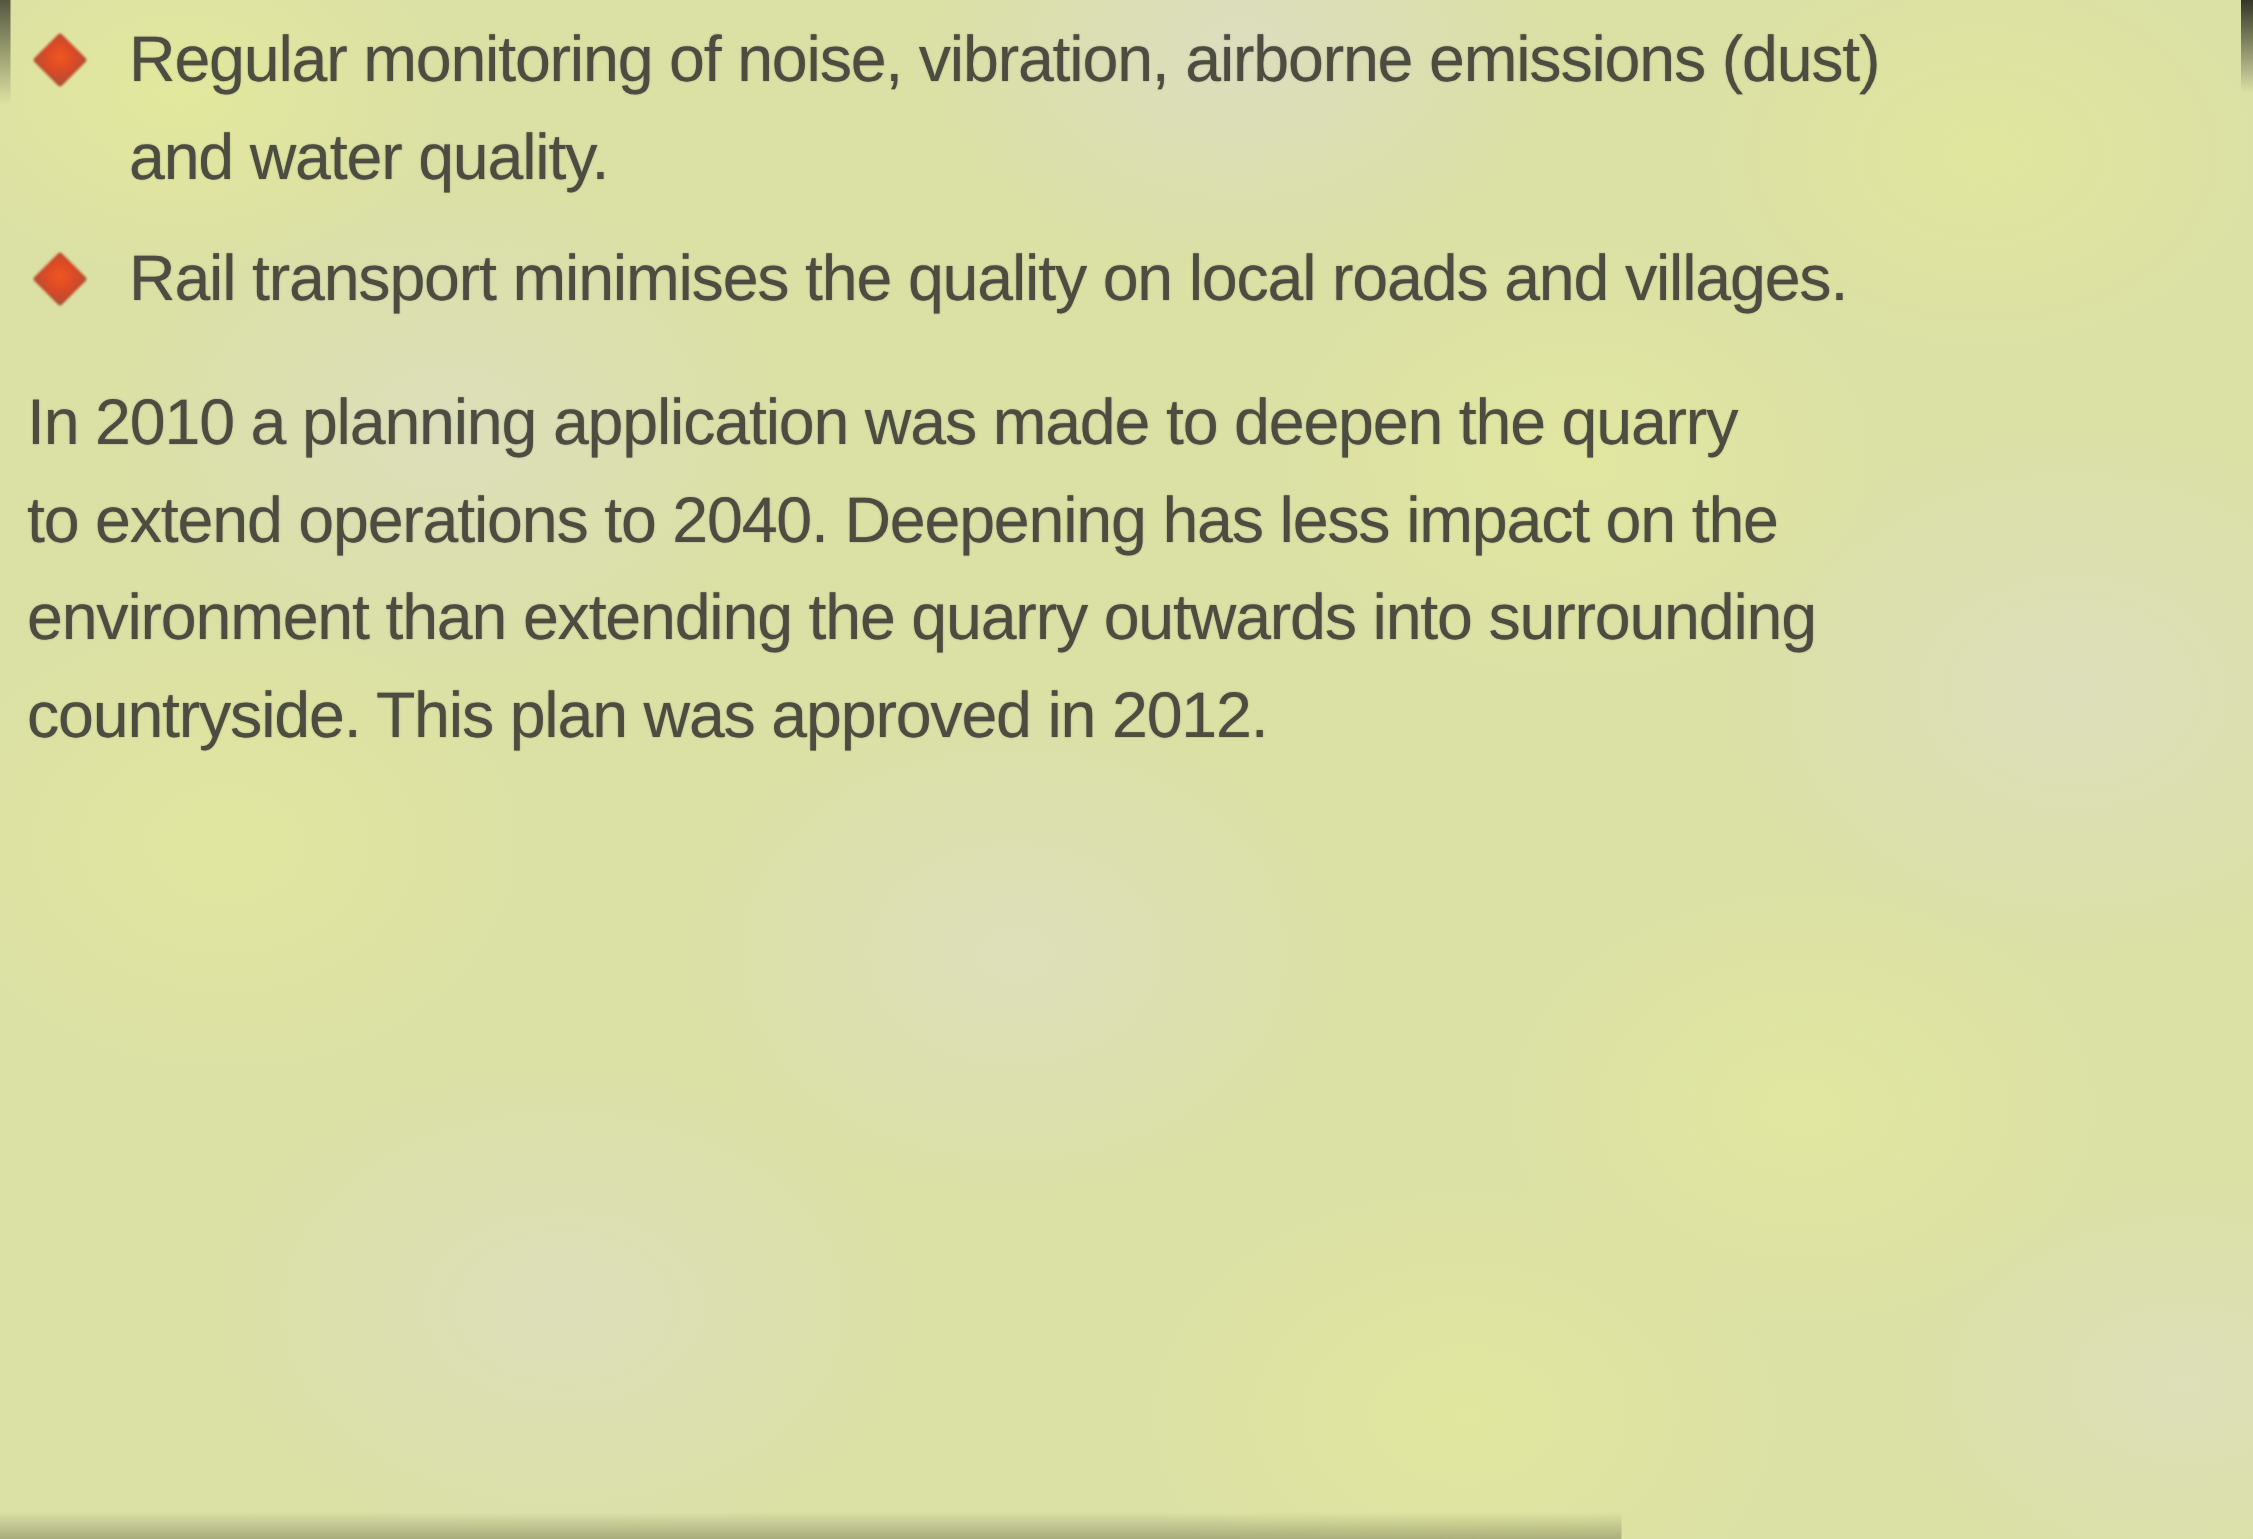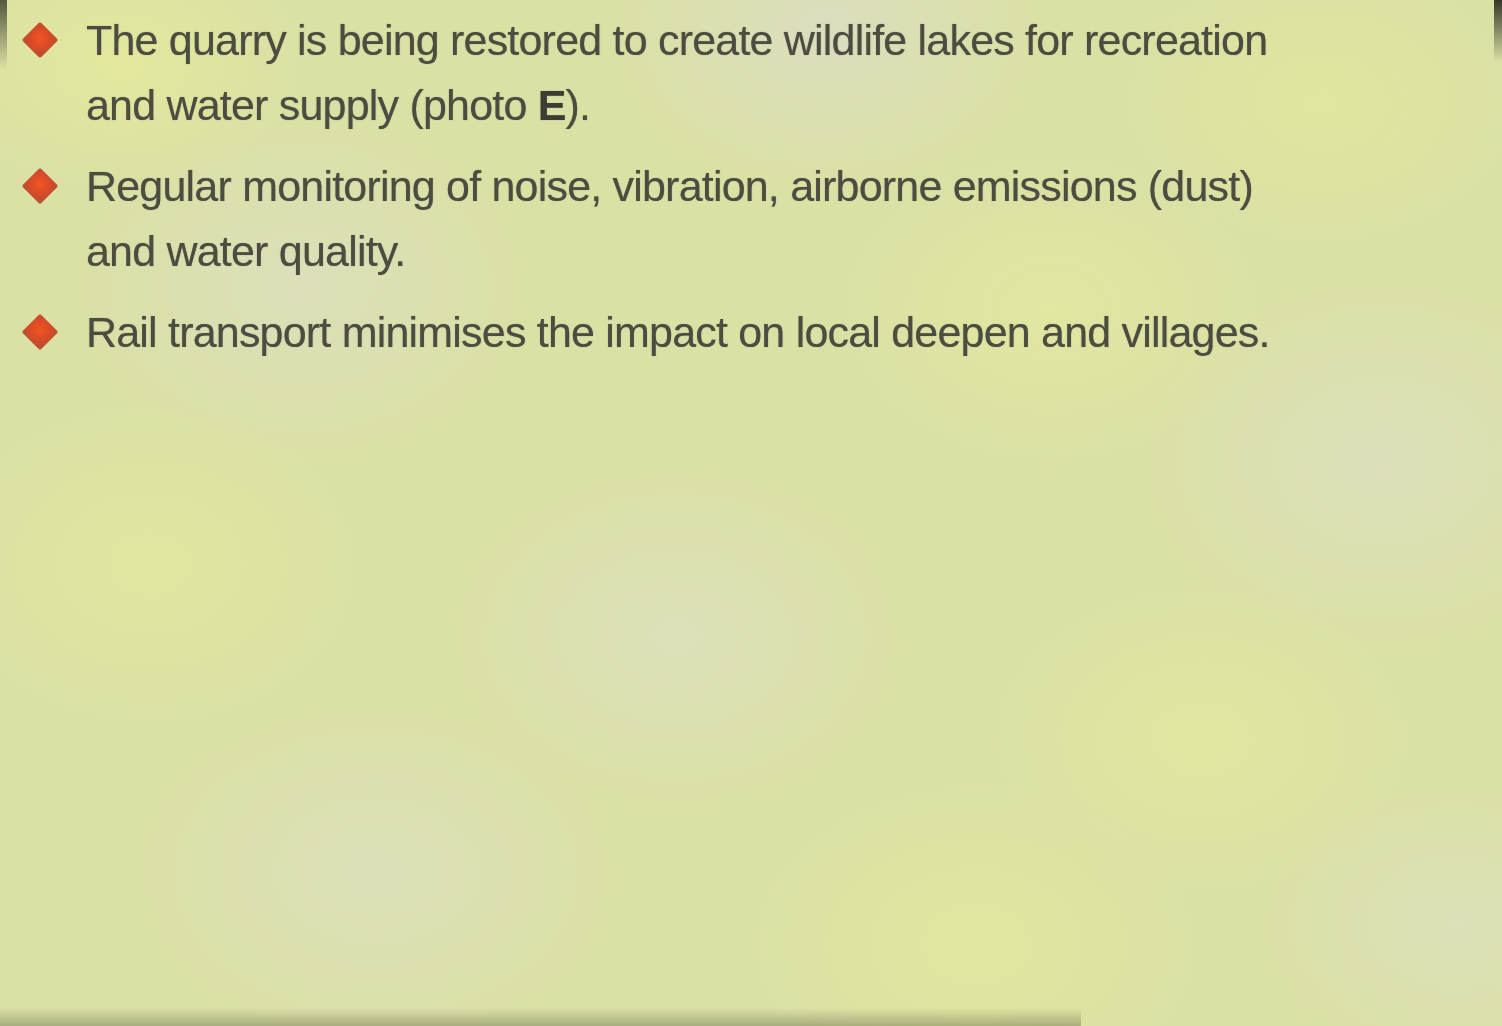--- a/index.html
+++ b/index.html
@@ -102,11 +102,6 @@
 
   <ul class="bullet-list">
 
-    <li>
-      <span class="diamond"></span>
-      <span class="bullet-text"><span>The quarry is being restored to create wildlife lakes for recreation
-and water supply (photo </span><span class="bold-ref">E</span><span>).</span></span>
-    </li>
 
 
 

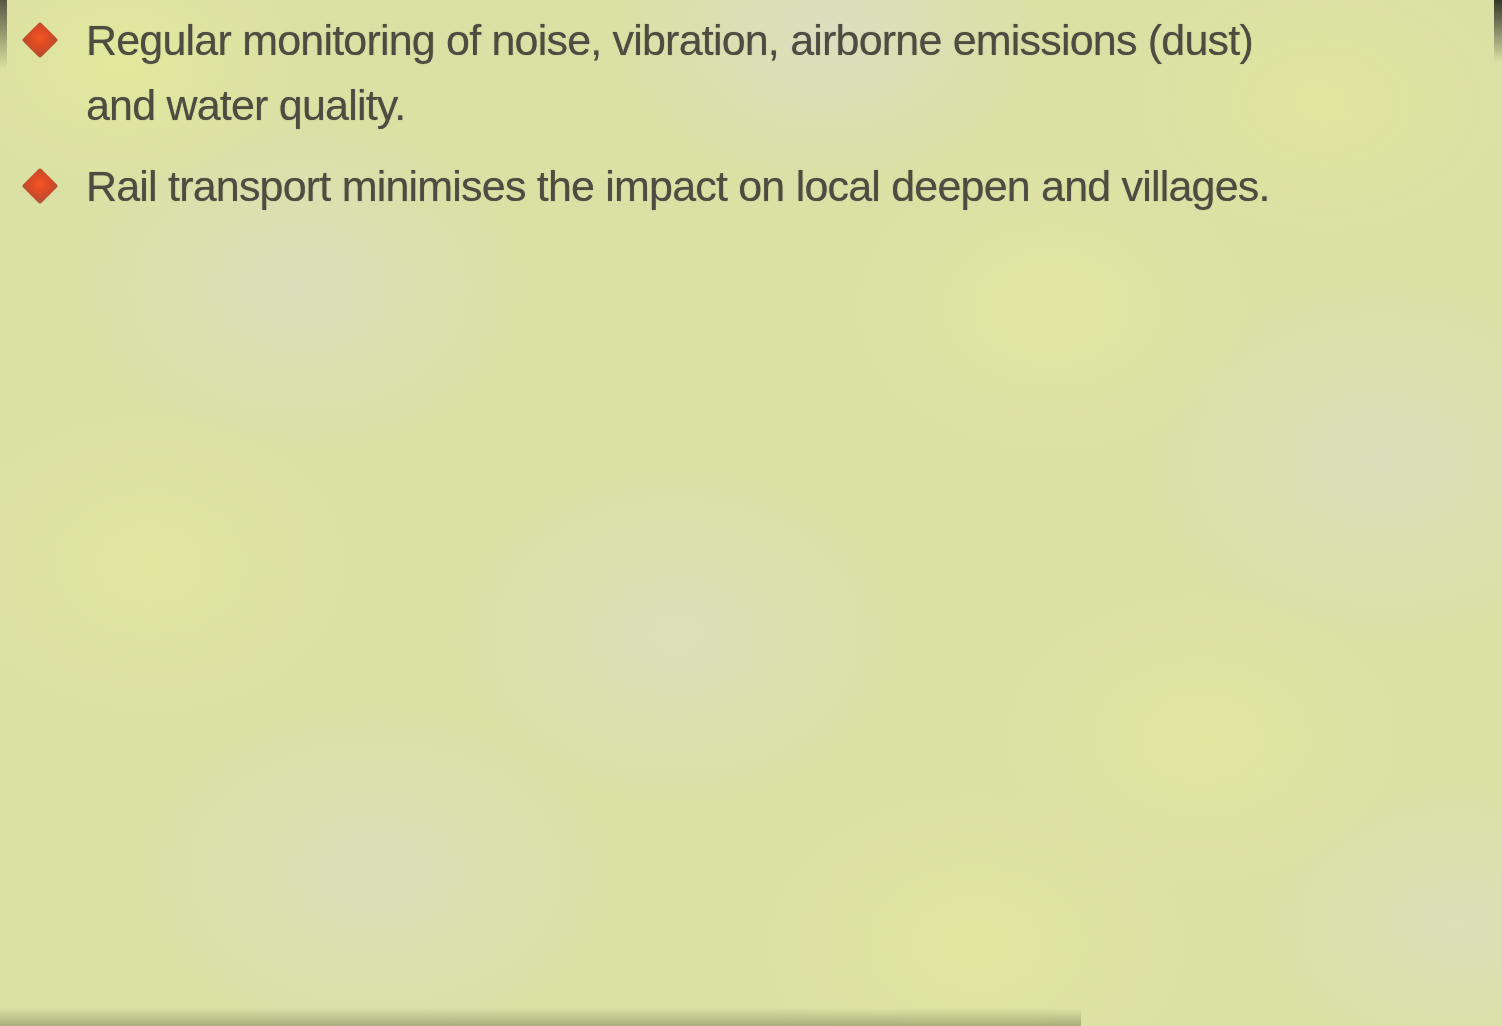--- a/index.html
+++ b/index.html
@@ -113,7 +113,7 @@
 
     <li>
       <span class="diamond"></span>
-      <span class="bullet-text">Rail transport minimises the impact on local deepen and villages.</span>
+      <span class="bullet-text">Rail transport minimises the quality on local roads and villages.</span>
     </li>
 
   </ul>

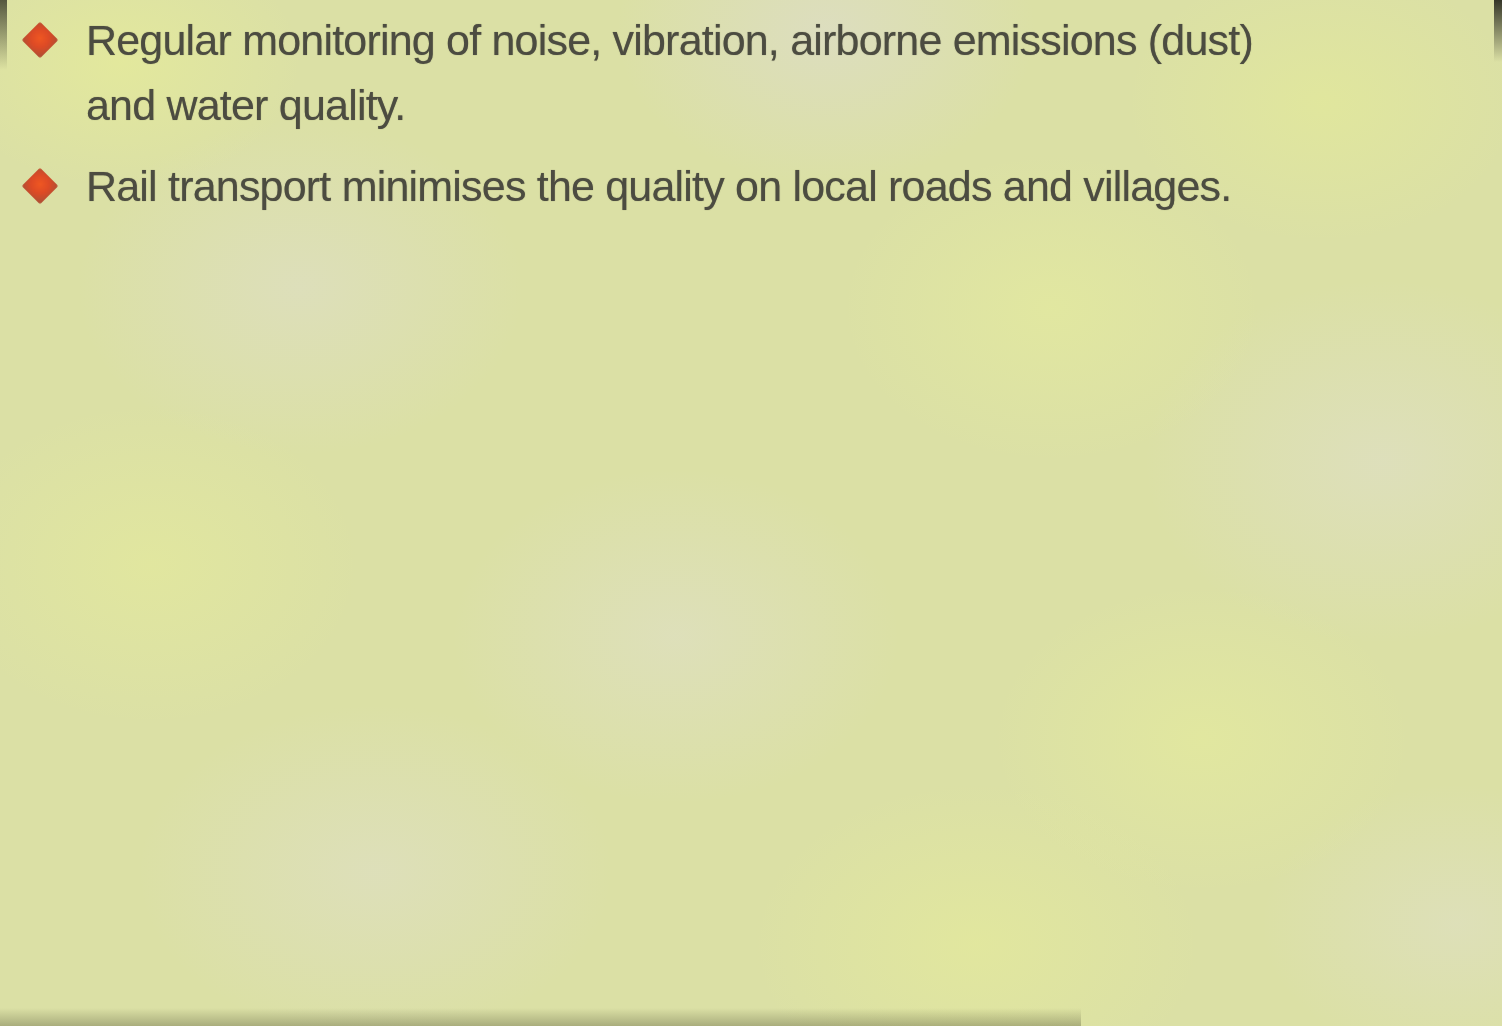--- a/index.html
+++ b/index.html
@@ -118,6 +118,10 @@
 
   </ul>
 
+  <p class="closing-paragraph">In 2010 a planning application was made to deepen the quarry
+to extend operations to 2040. Deepening has less impact on the
+environment than extending the quarry outwards into surrounding
+countryside. This plan was approved in 2012.</p>
 
   <div class="edge-top-right"></div>
   <div class="edge-top-left"></div>

